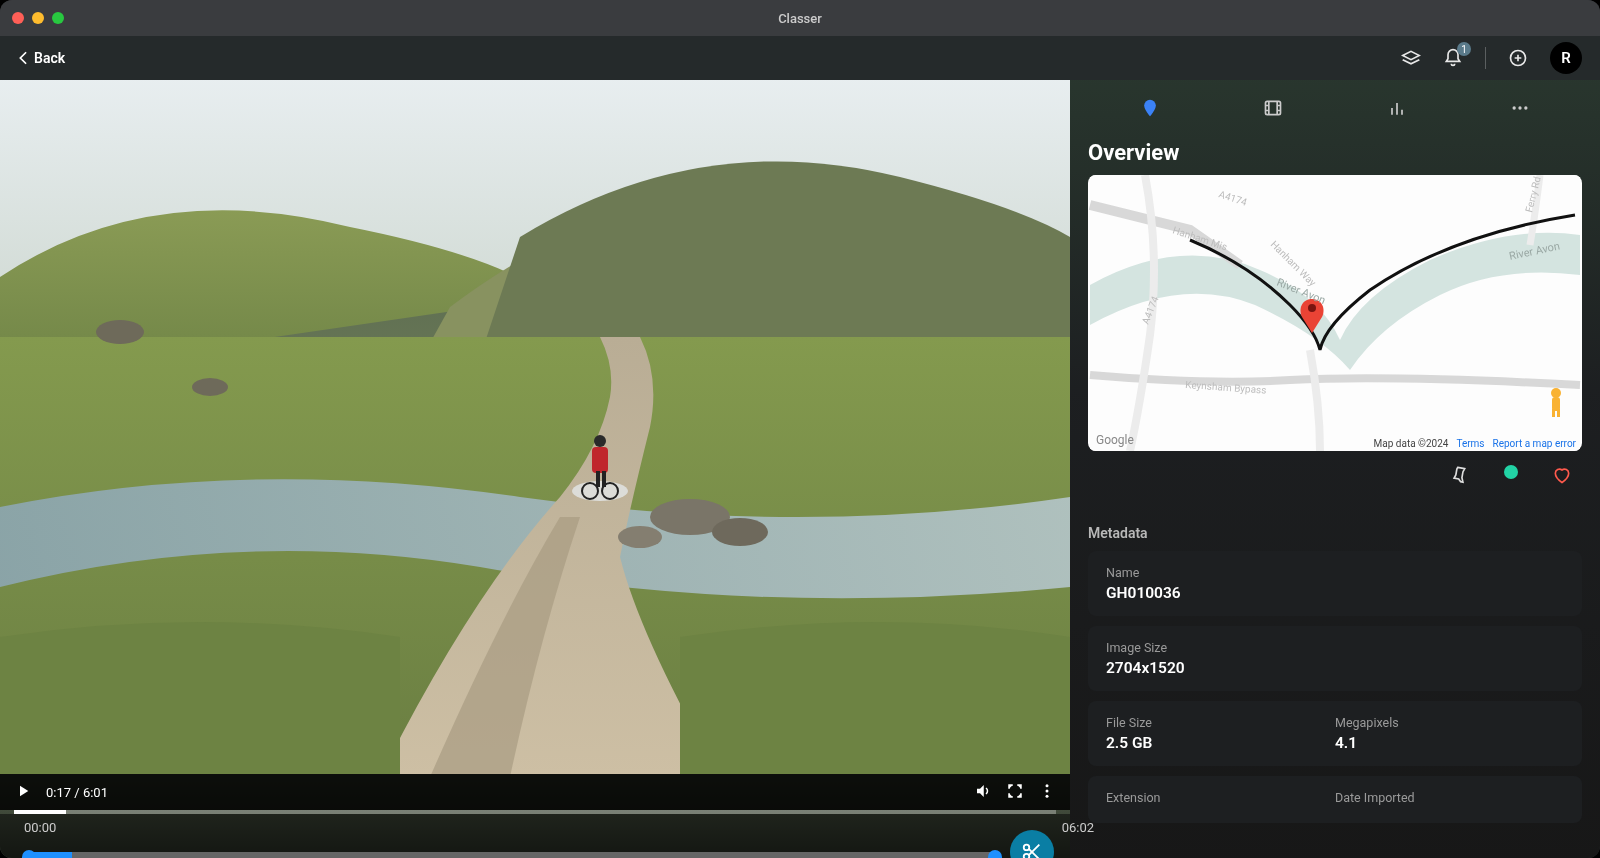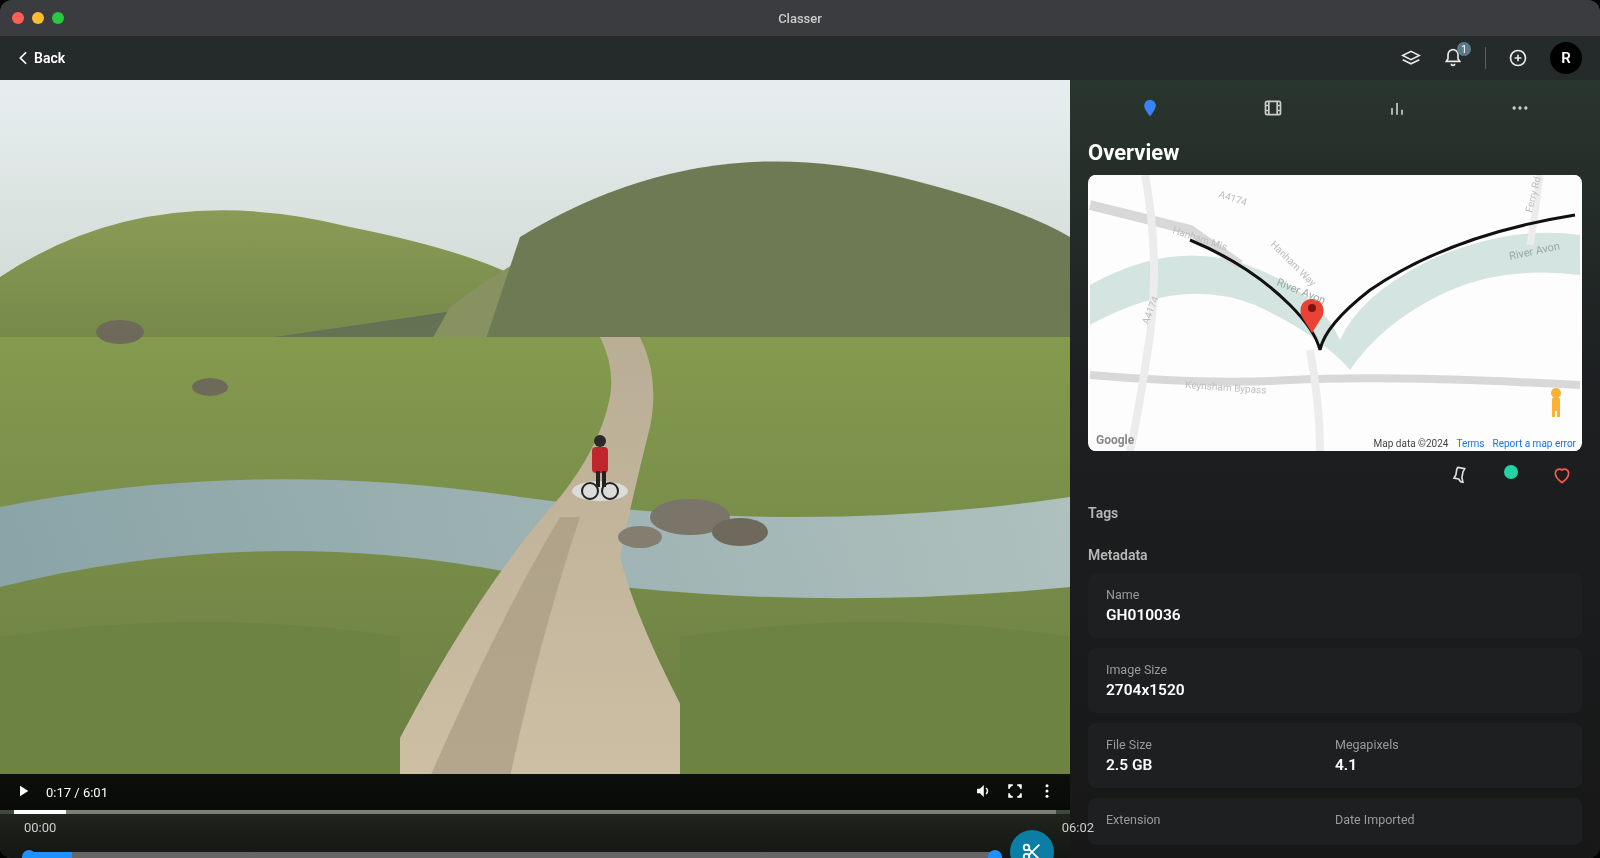--- a/index.html
+++ b/index.html
@@ -67,7 +67,7 @@
   .map-box svg { width:100%; height:100%; }
   .map-footer { position:absolute; bottom:2px; right:6px; font-size:10px; color:#444; display:flex; gap:8px;}
   .map-footer a { color:#1a73e8; text-decoration:none;}
-  .map-logo { position:absolute; bottom:4px; left:8px; font-size:12px; color:#888; font-weight:700;}
+  .map-logo { position:absolute; bottom:4px; left:8px; font-size:12px; color:#888; font-weight:400;}
   .pegman { position:absolute; right:16px; bottom:34px; width:20px; height:30px;}
   
   .action-row { display:flex; gap:34px; justify-content:flex-end; padding:14px 10px 10px 10px; }

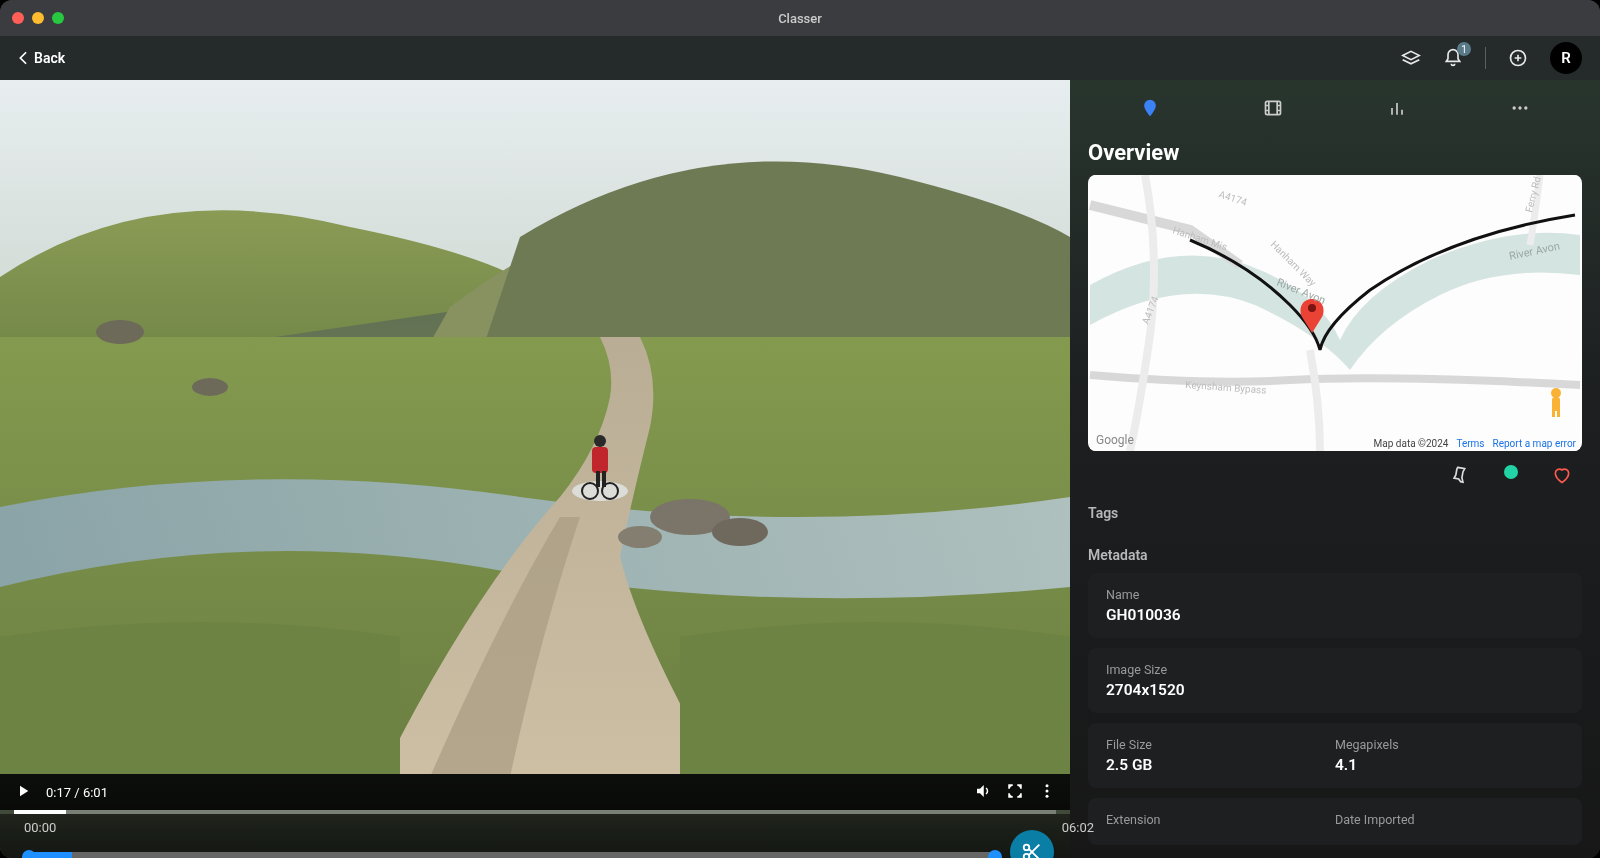--- a/index.html
+++ b/index.html
@@ -332,7 +332,6 @@
         </div>
       </div>
 
-      <div class="subhead">Tags</div>
 
       <div class="subhead" style="margin-top:26px">Metadata</div>
 

